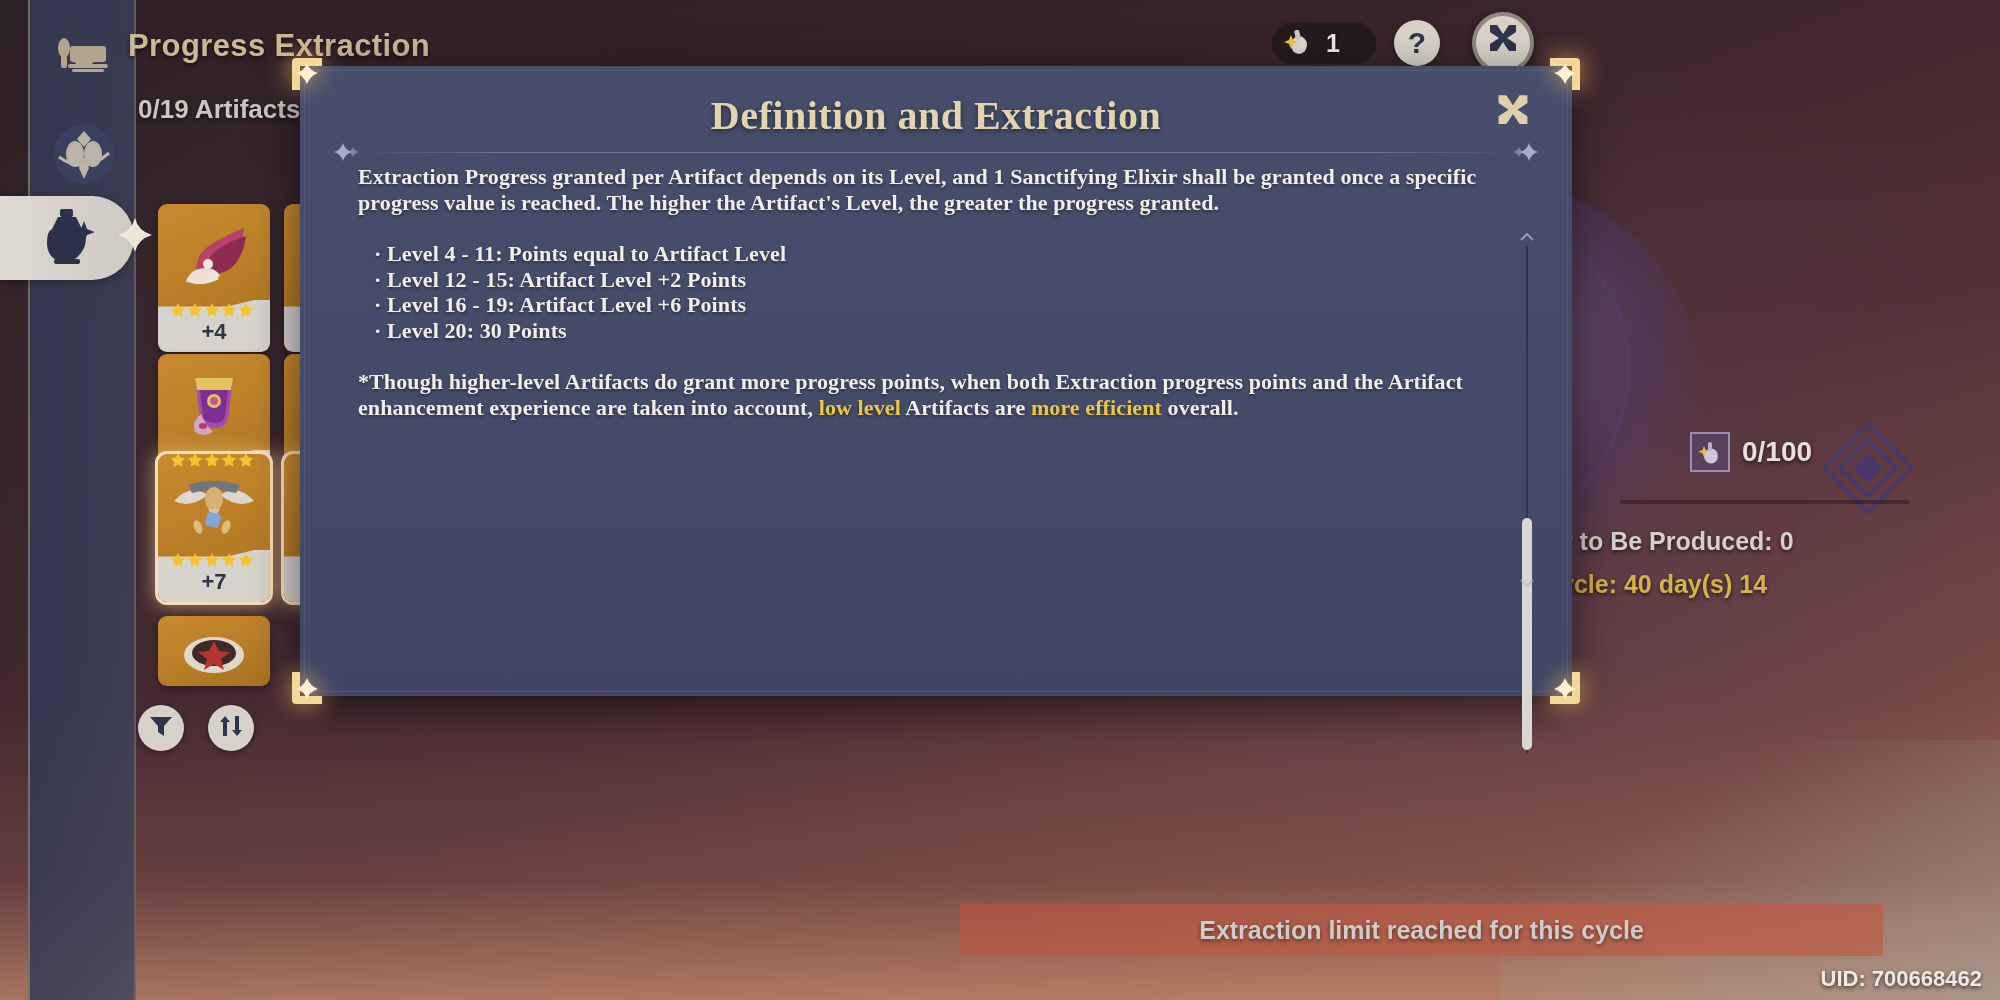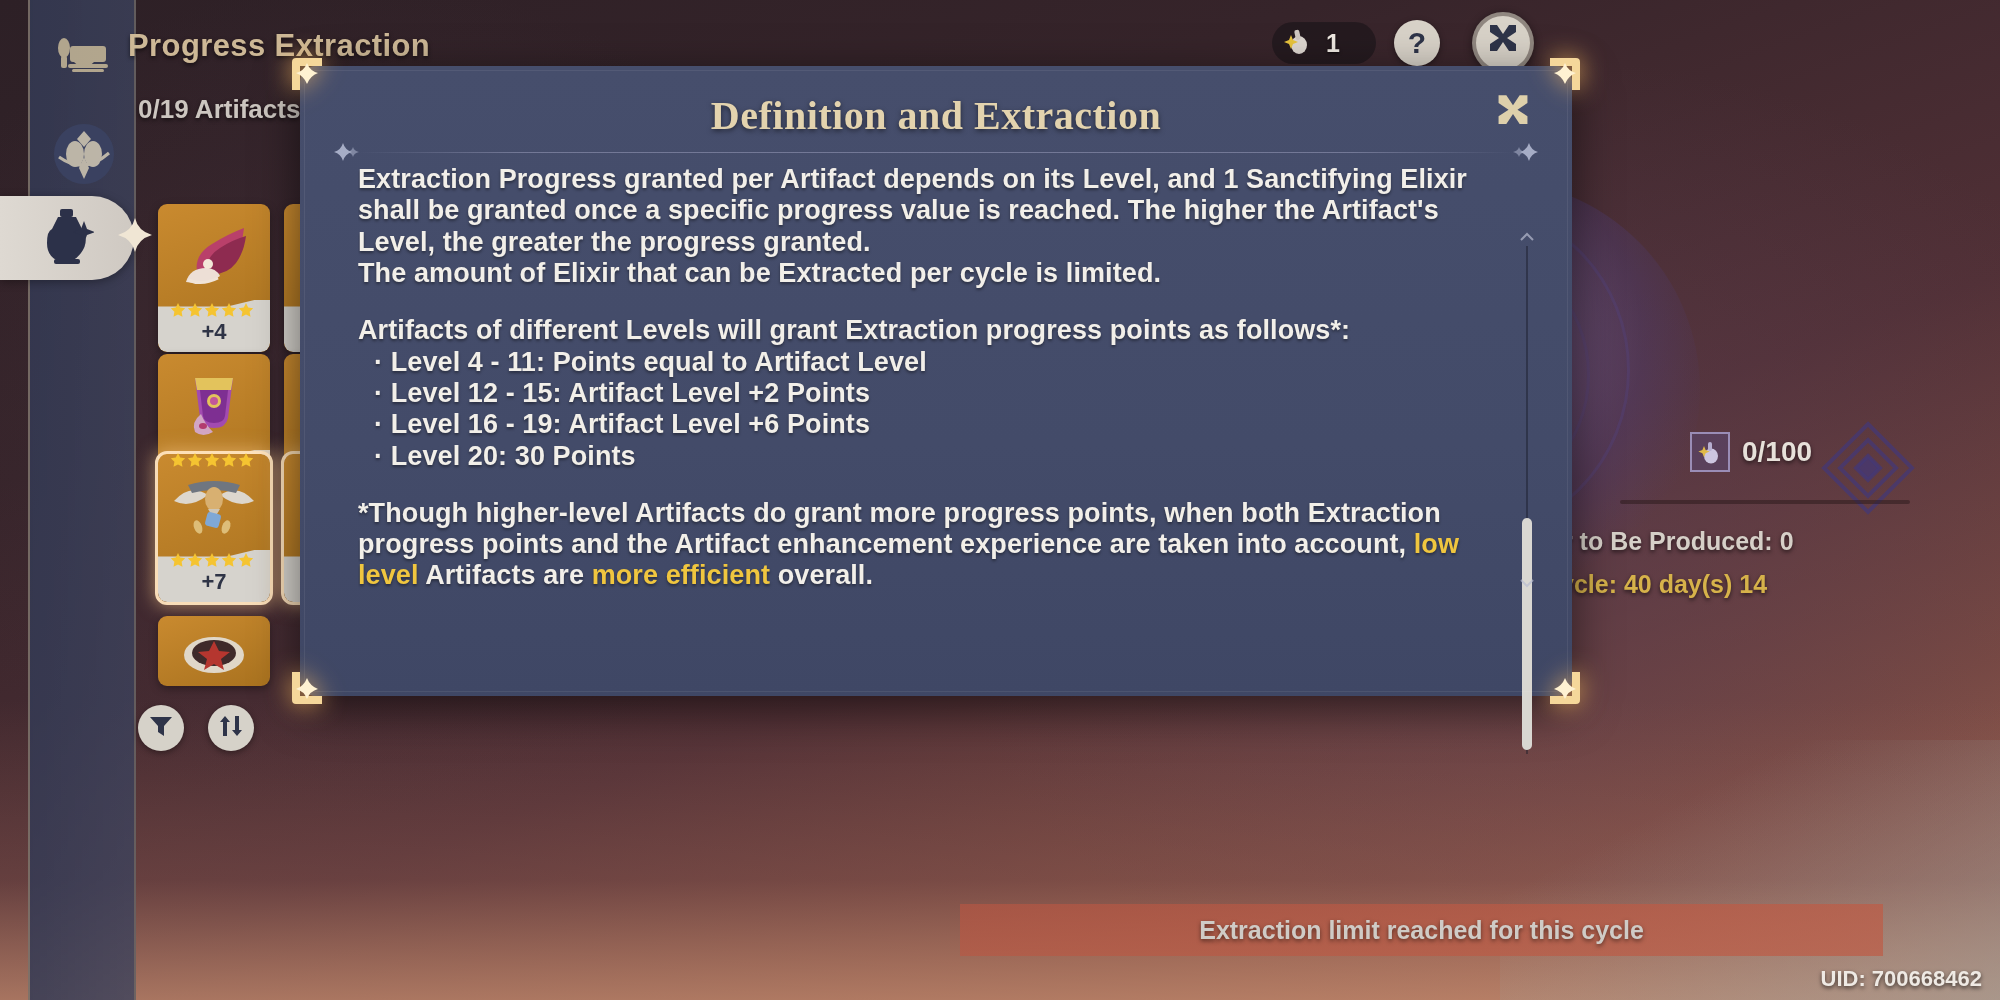--- a/index.html
+++ b/index.html
@@ -230,10 +230,11 @@
     position:absolute; left:58px; right:80px; top:98px; bottom:24px;
     overflow:hidden;
     color:#f2efe9;
-    font-size:27px; line-height:1.16;
+    font-size:22px; line-height:1.16;
     font-weight:bold;
     text-shadow:0 2px 3px rgba(0,0,0,.4);
     letter-spacing:.1px;
+    font-family:Liberation Serif, serif;
   }
   #dialog-body p { margin-bottom:0; }
   .gap { height:26px; }

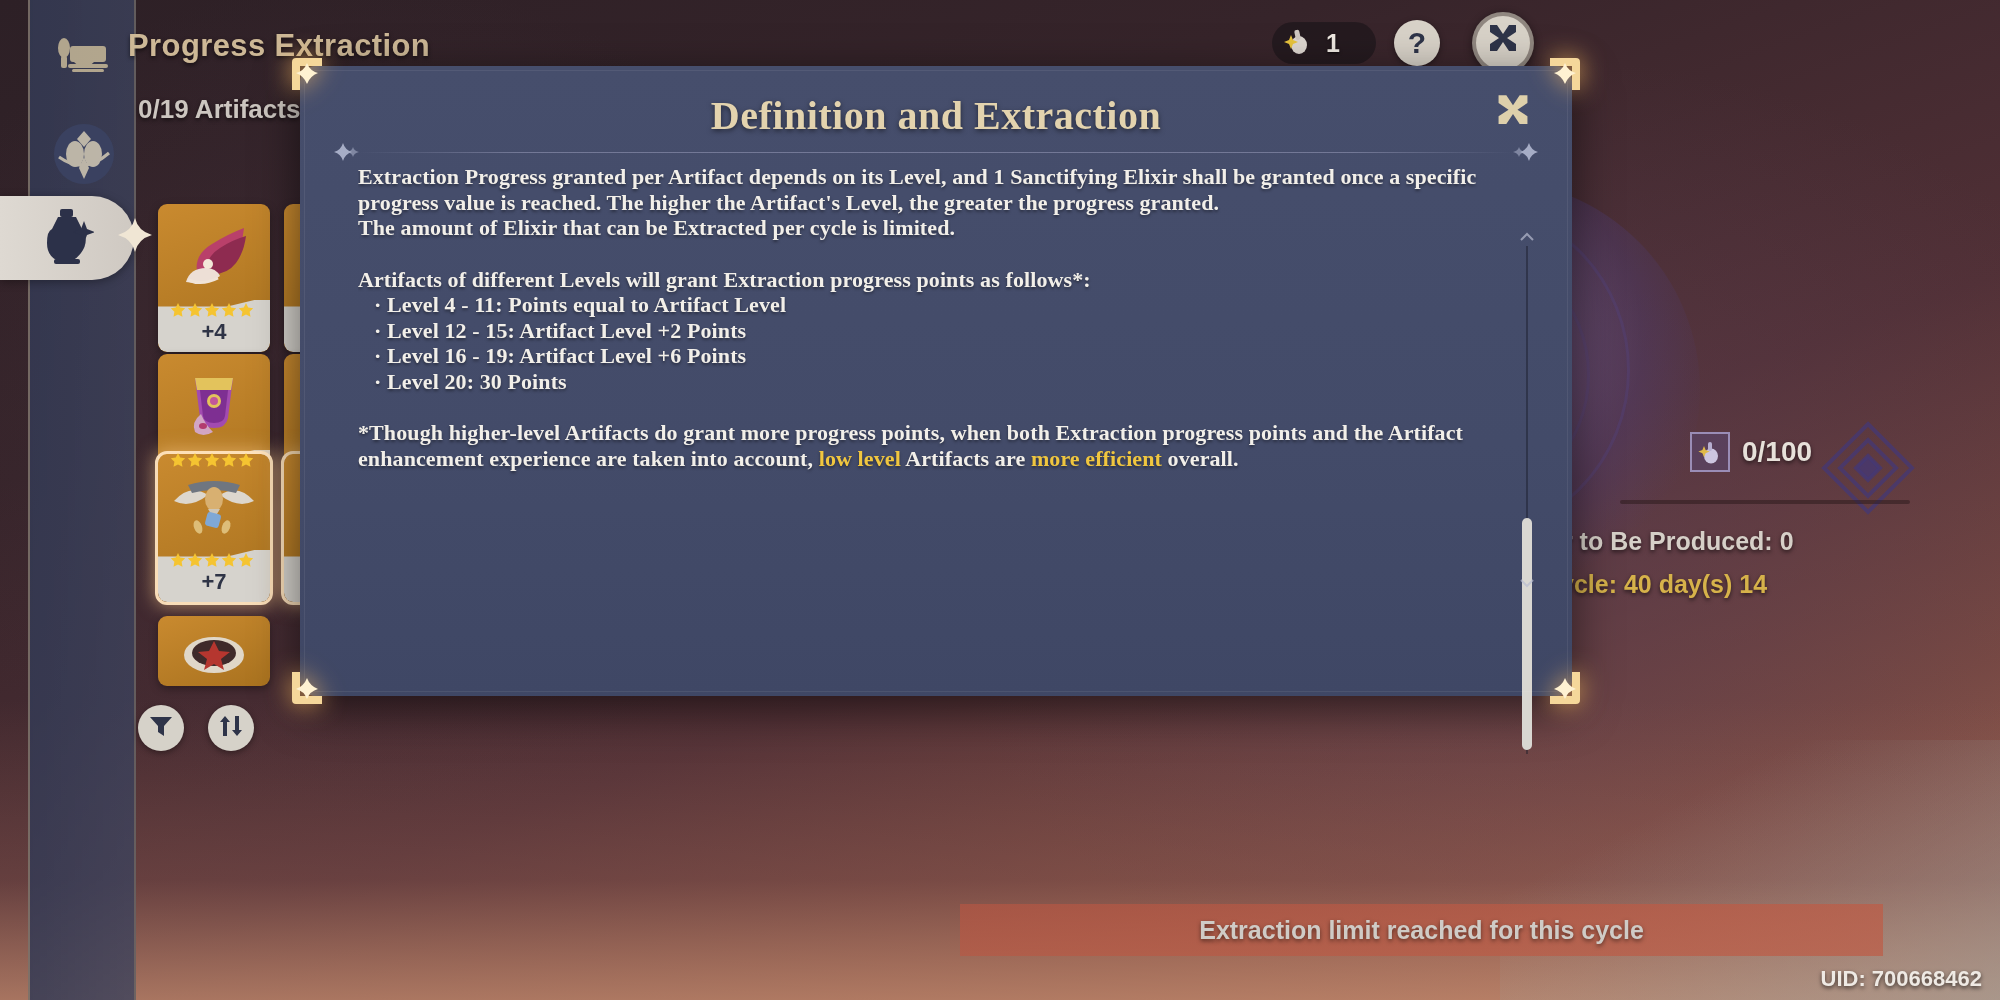--- a/index.html
+++ b/index.html
@@ -544,7 +544,6 @@
 
   <div id="dialog-body">
     <p>Extraction Progress granted per Artifact depends on its Level, and 1 Sanctifying Elixir shall be granted once a specific progress value is reached. The higher the Artifact's Level, the greater the progress granted.</p>
-    <p>The amount of Elixir that can be Extracted per cycle is limited.</p>
     <div class="gap"></div>
     <p>Artifacts of different Levels will grant Extraction progress points as follows*:</p>
     <p class="bullet">· Level 4  -  11: Points equal to Artifact Level</p>

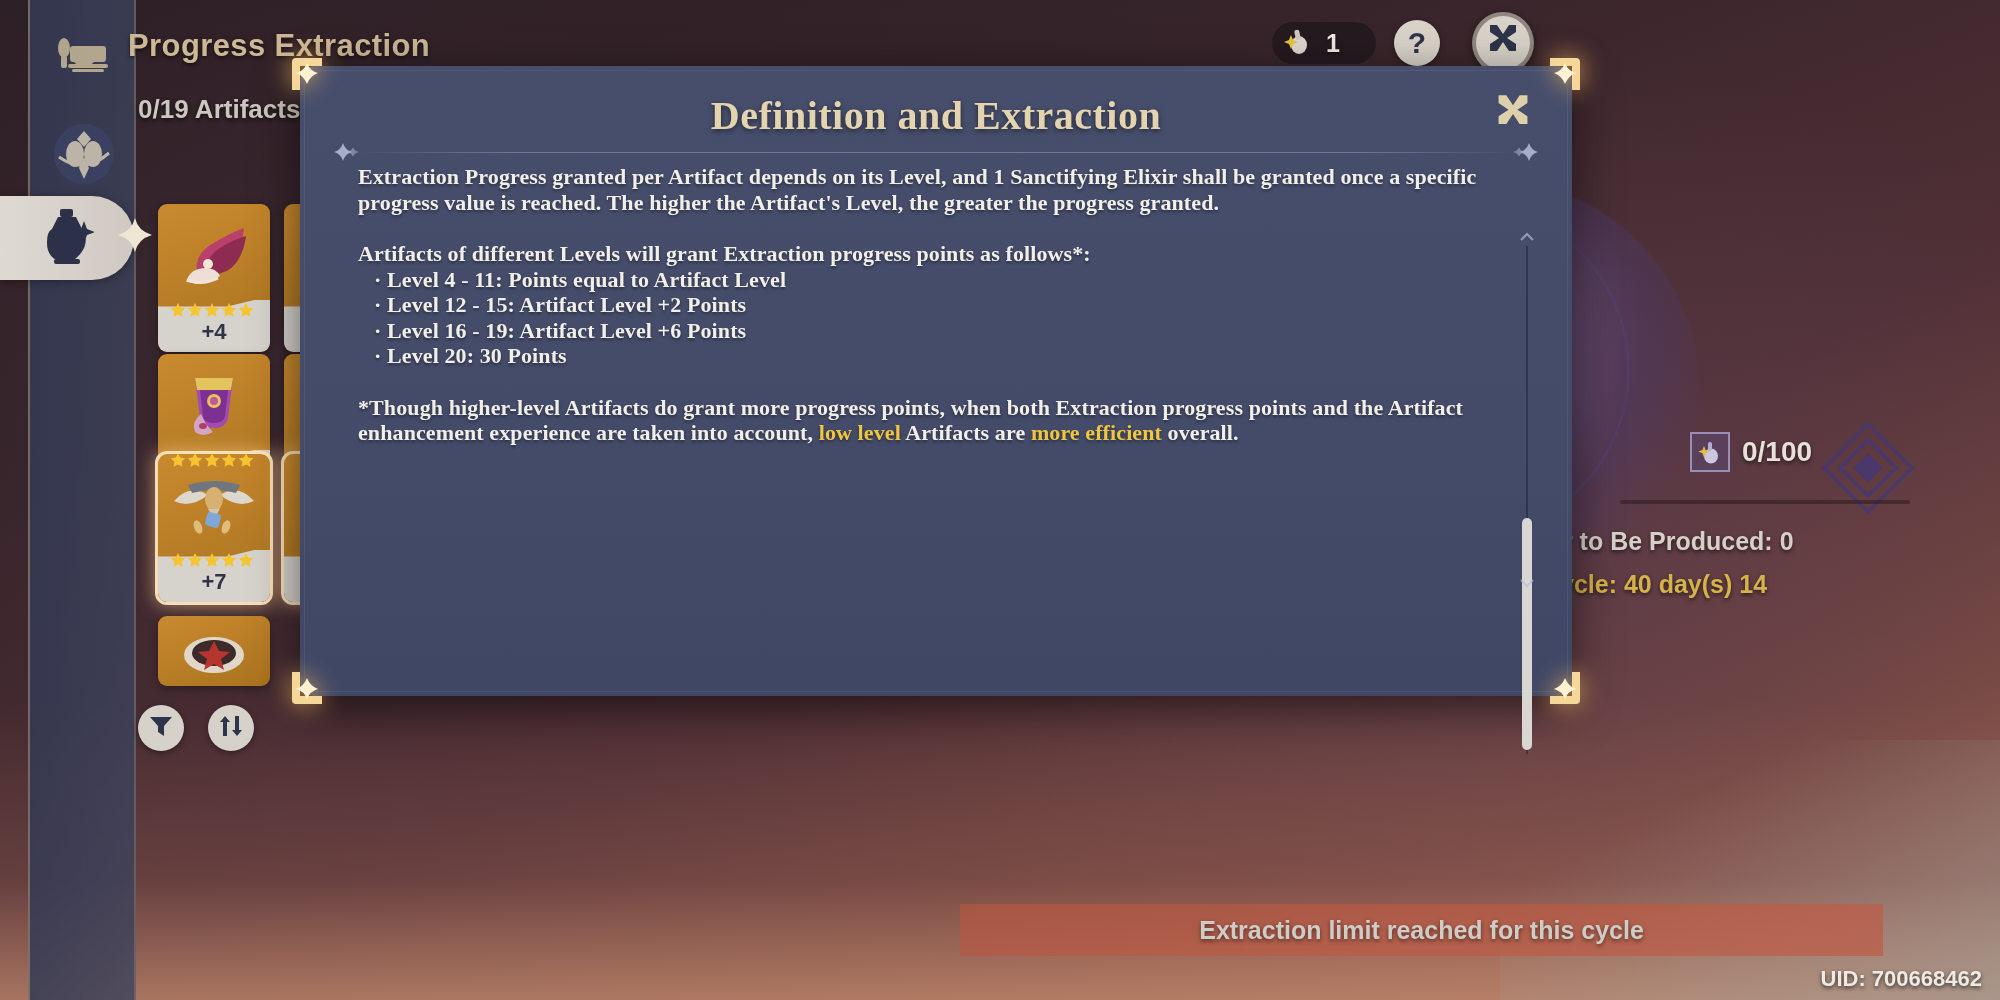--- a/index.html
+++ b/index.html
@@ -545,7 +545,6 @@
   <div id="dialog-body">
     <p>Extraction Progress granted per Artifact depends on its Level, and 1 Sanctifying Elixir shall be granted once a specific progress value is reached. The higher the Artifact's Level, the greater the progress granted.</p>
     <div class="gap"></div>
-    <p>Artifacts of different Levels will grant Extraction progress points as follows*:</p>
     <p class="bullet">· Level 4  -  11: Points equal to Artifact Level</p>
     <p class="bullet">· Level 12  -  15: Artifact Level +2 Points</p>
     <p class="bullet">· Level 16  -  19: Artifact Level +6 Points</p>

